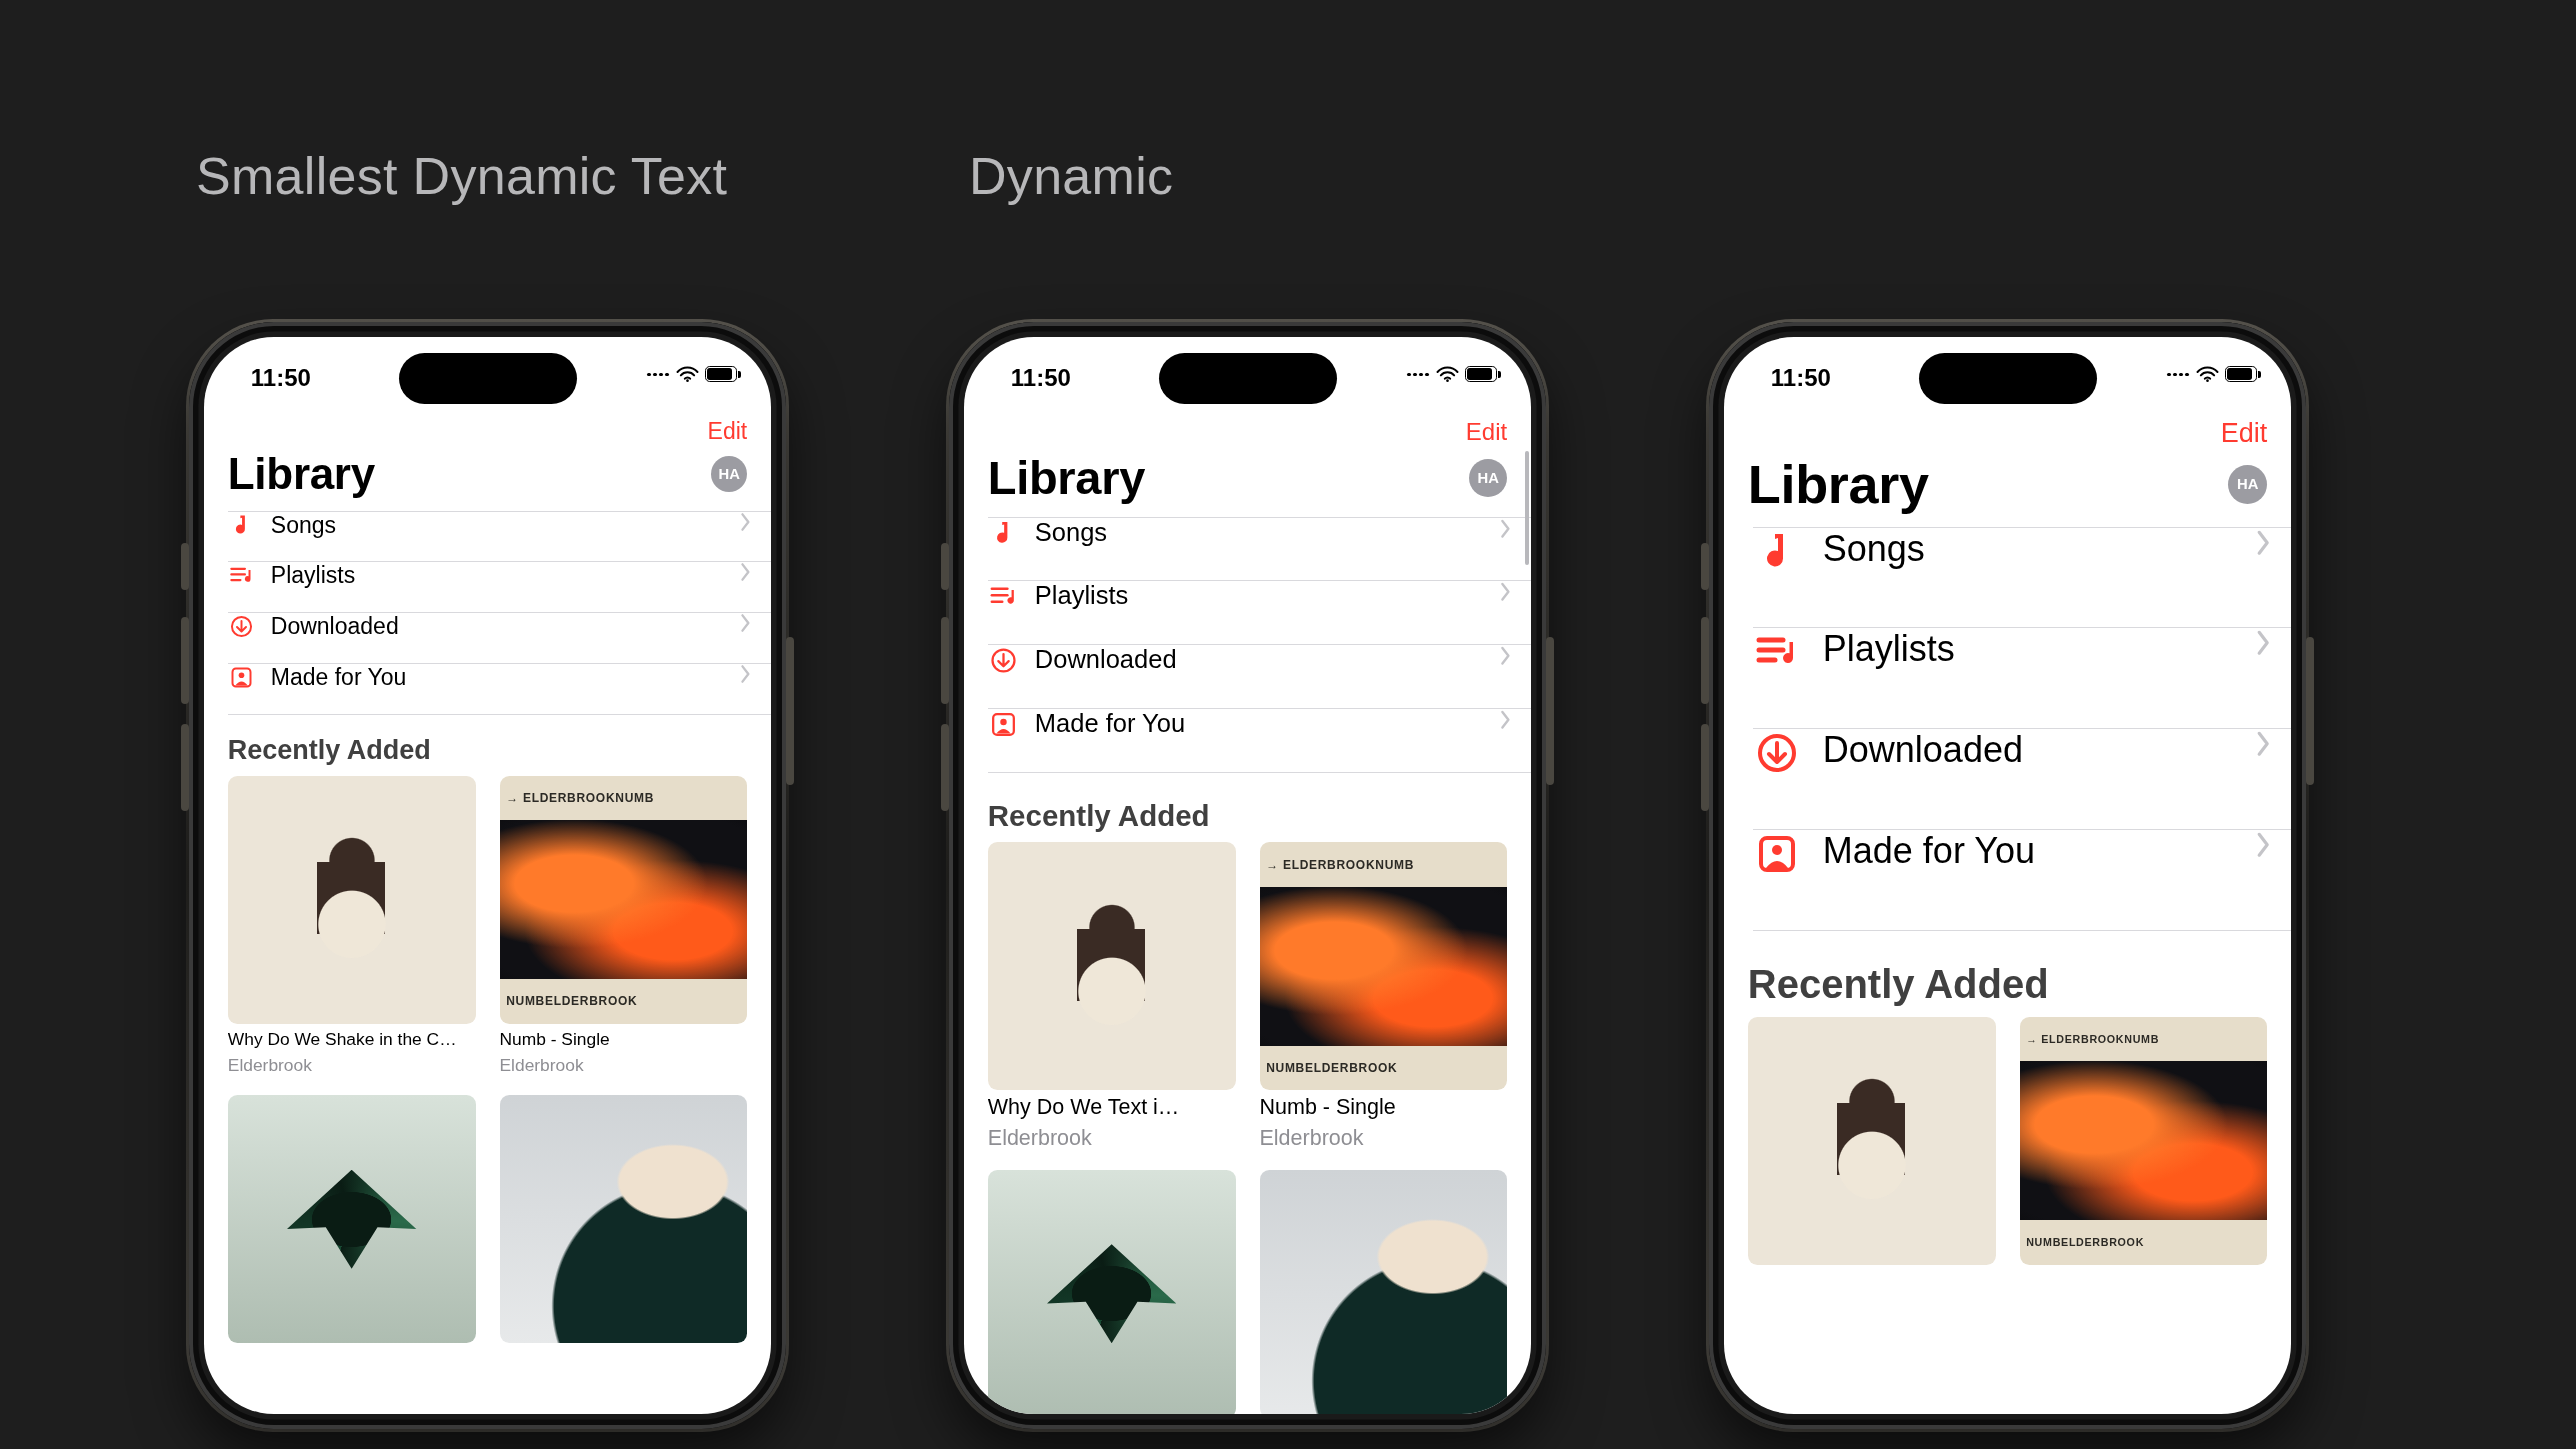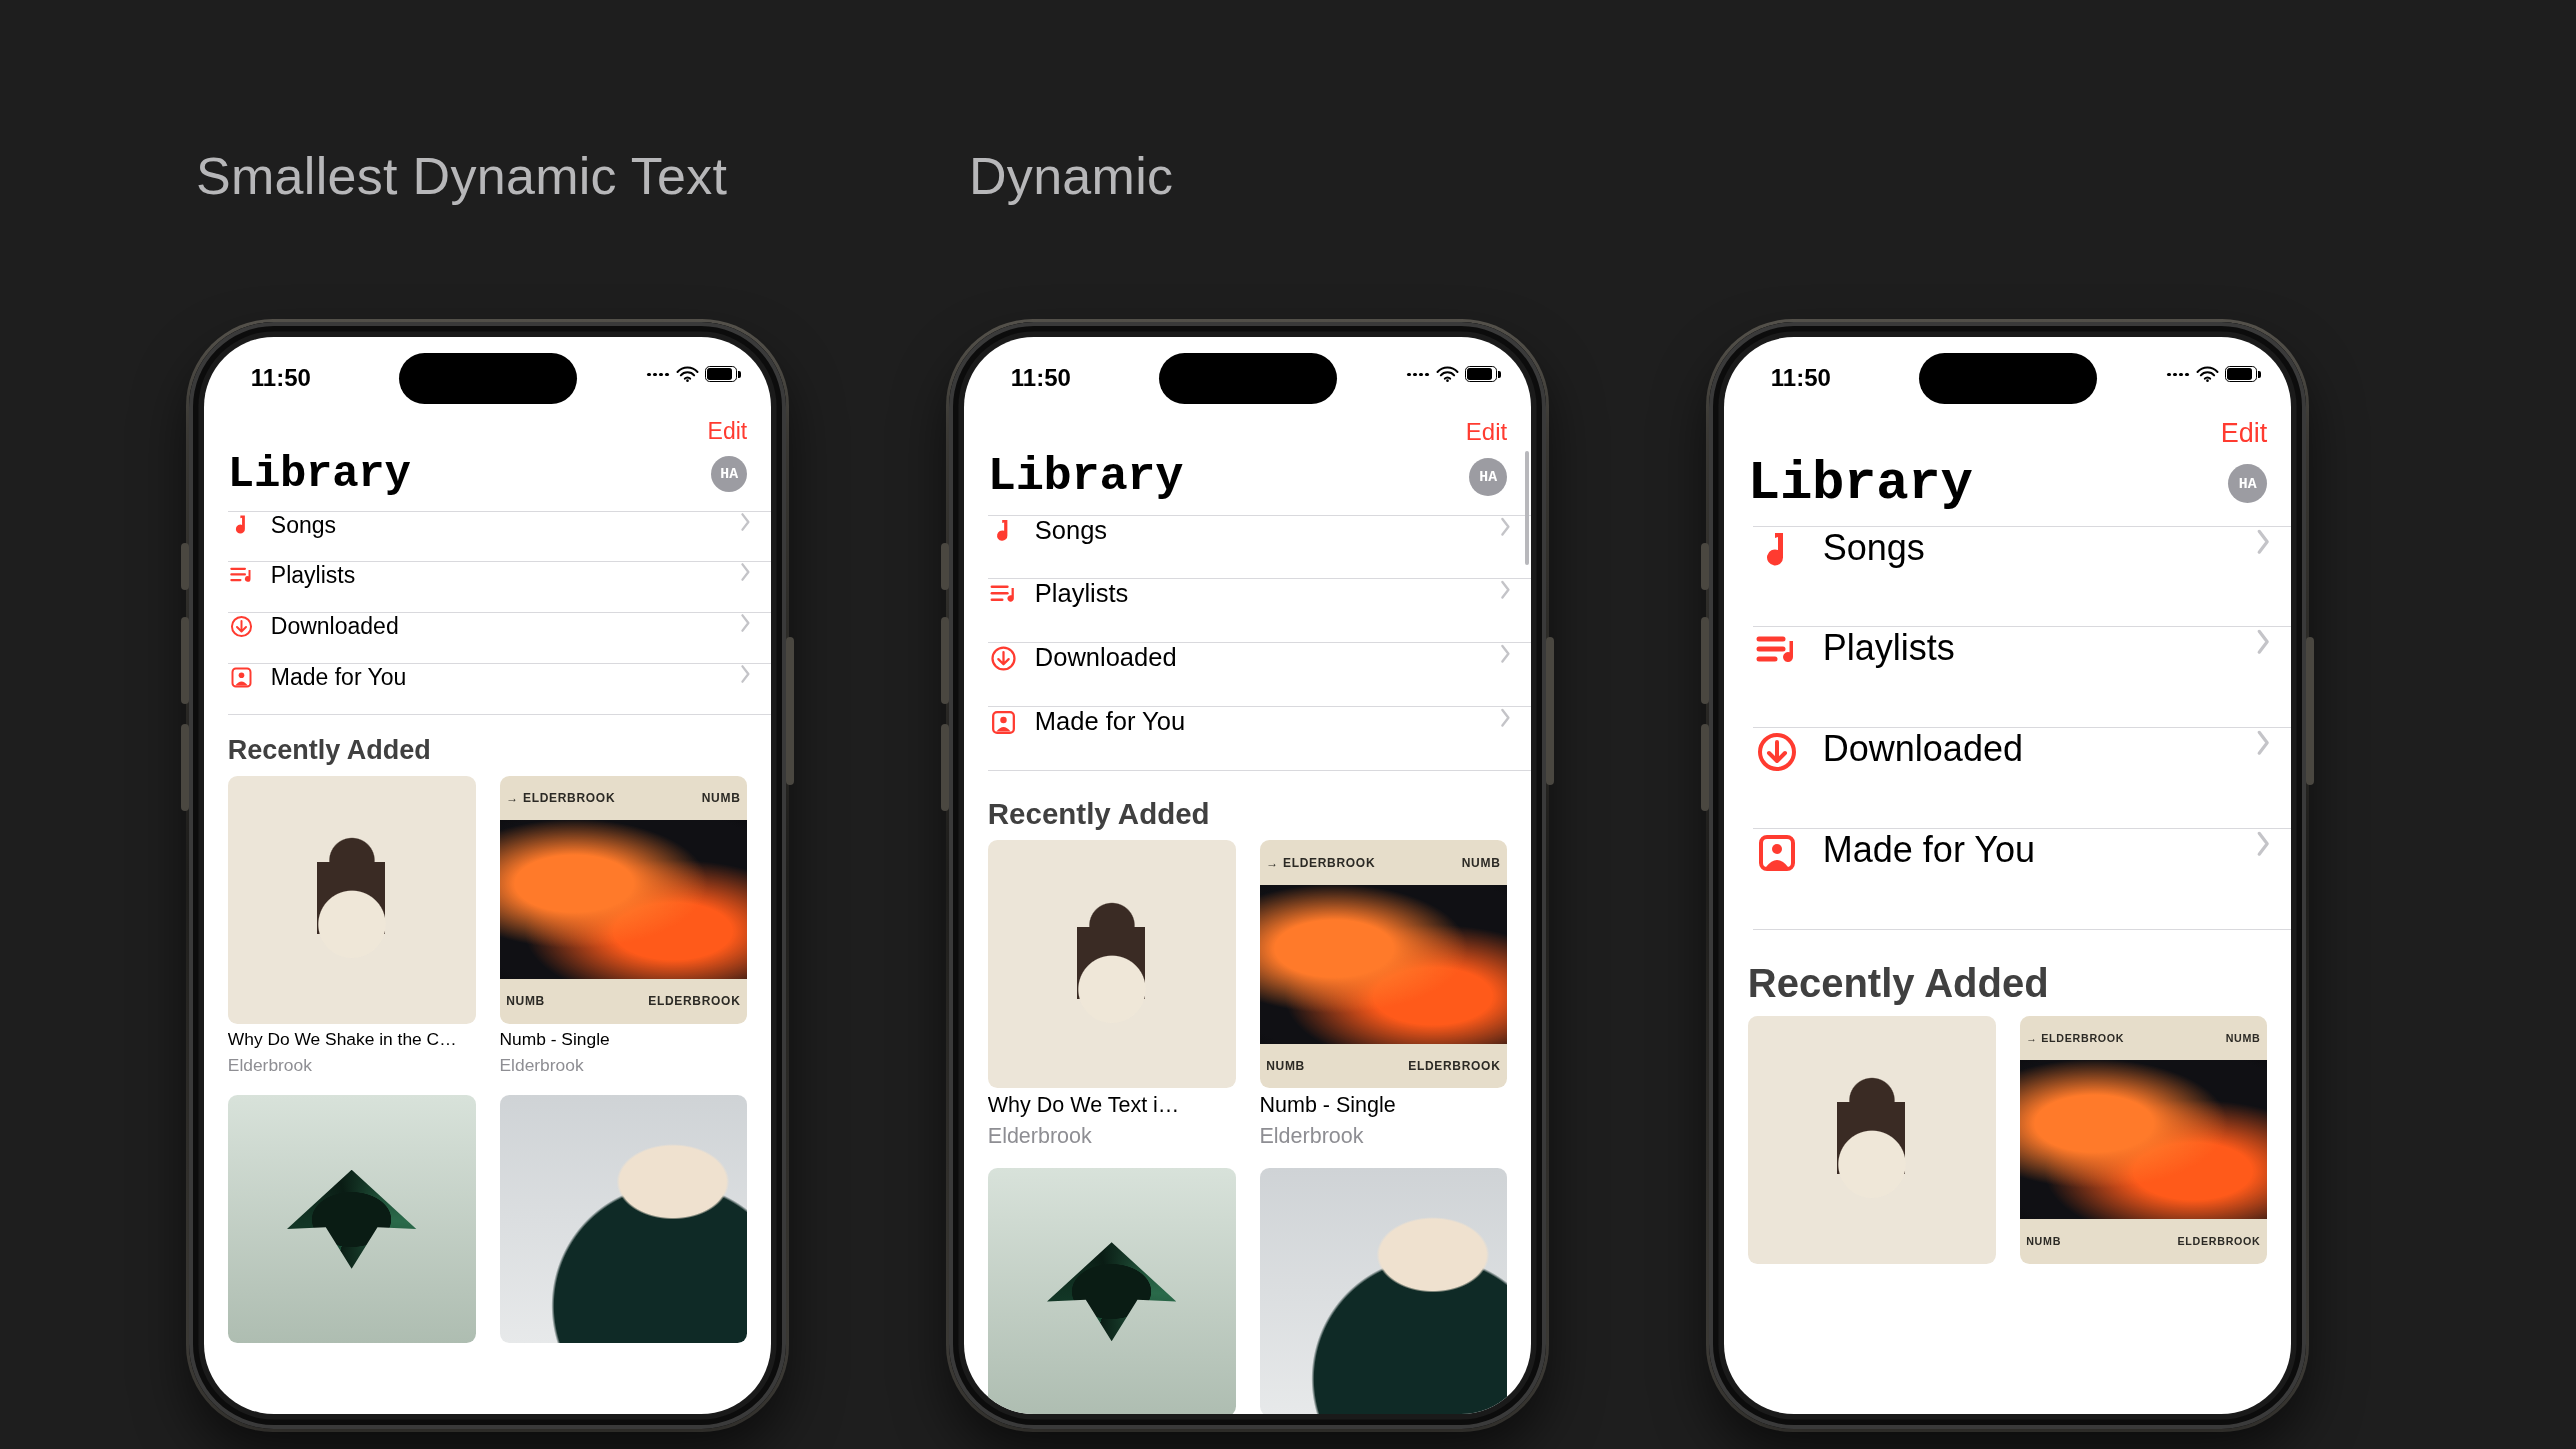--- a/index.html
+++ b/index.html
@@ -102,7 +102,7 @@
   .nav-row { display:flex; justify-content:flex-end; padding: 2.7px 24px 4px; }
   .edit-btn { color:#ff3b30; font-weight:400; }
 
-  .title-row { display:flex; align-items:center; justify-content:space-between; padding: 0 24px 12px; font-family: Liberation Mono, monospace; }
+  .title-row { display:flex; align-items:center; justify-content:space-between; padding: 0 24px 12px; }
   .title-text { color:#000; font-weight:800; letter-spacing:-0.3px; }
   .avatar {
     width: 39px; height: 39px; border-radius: 50%;

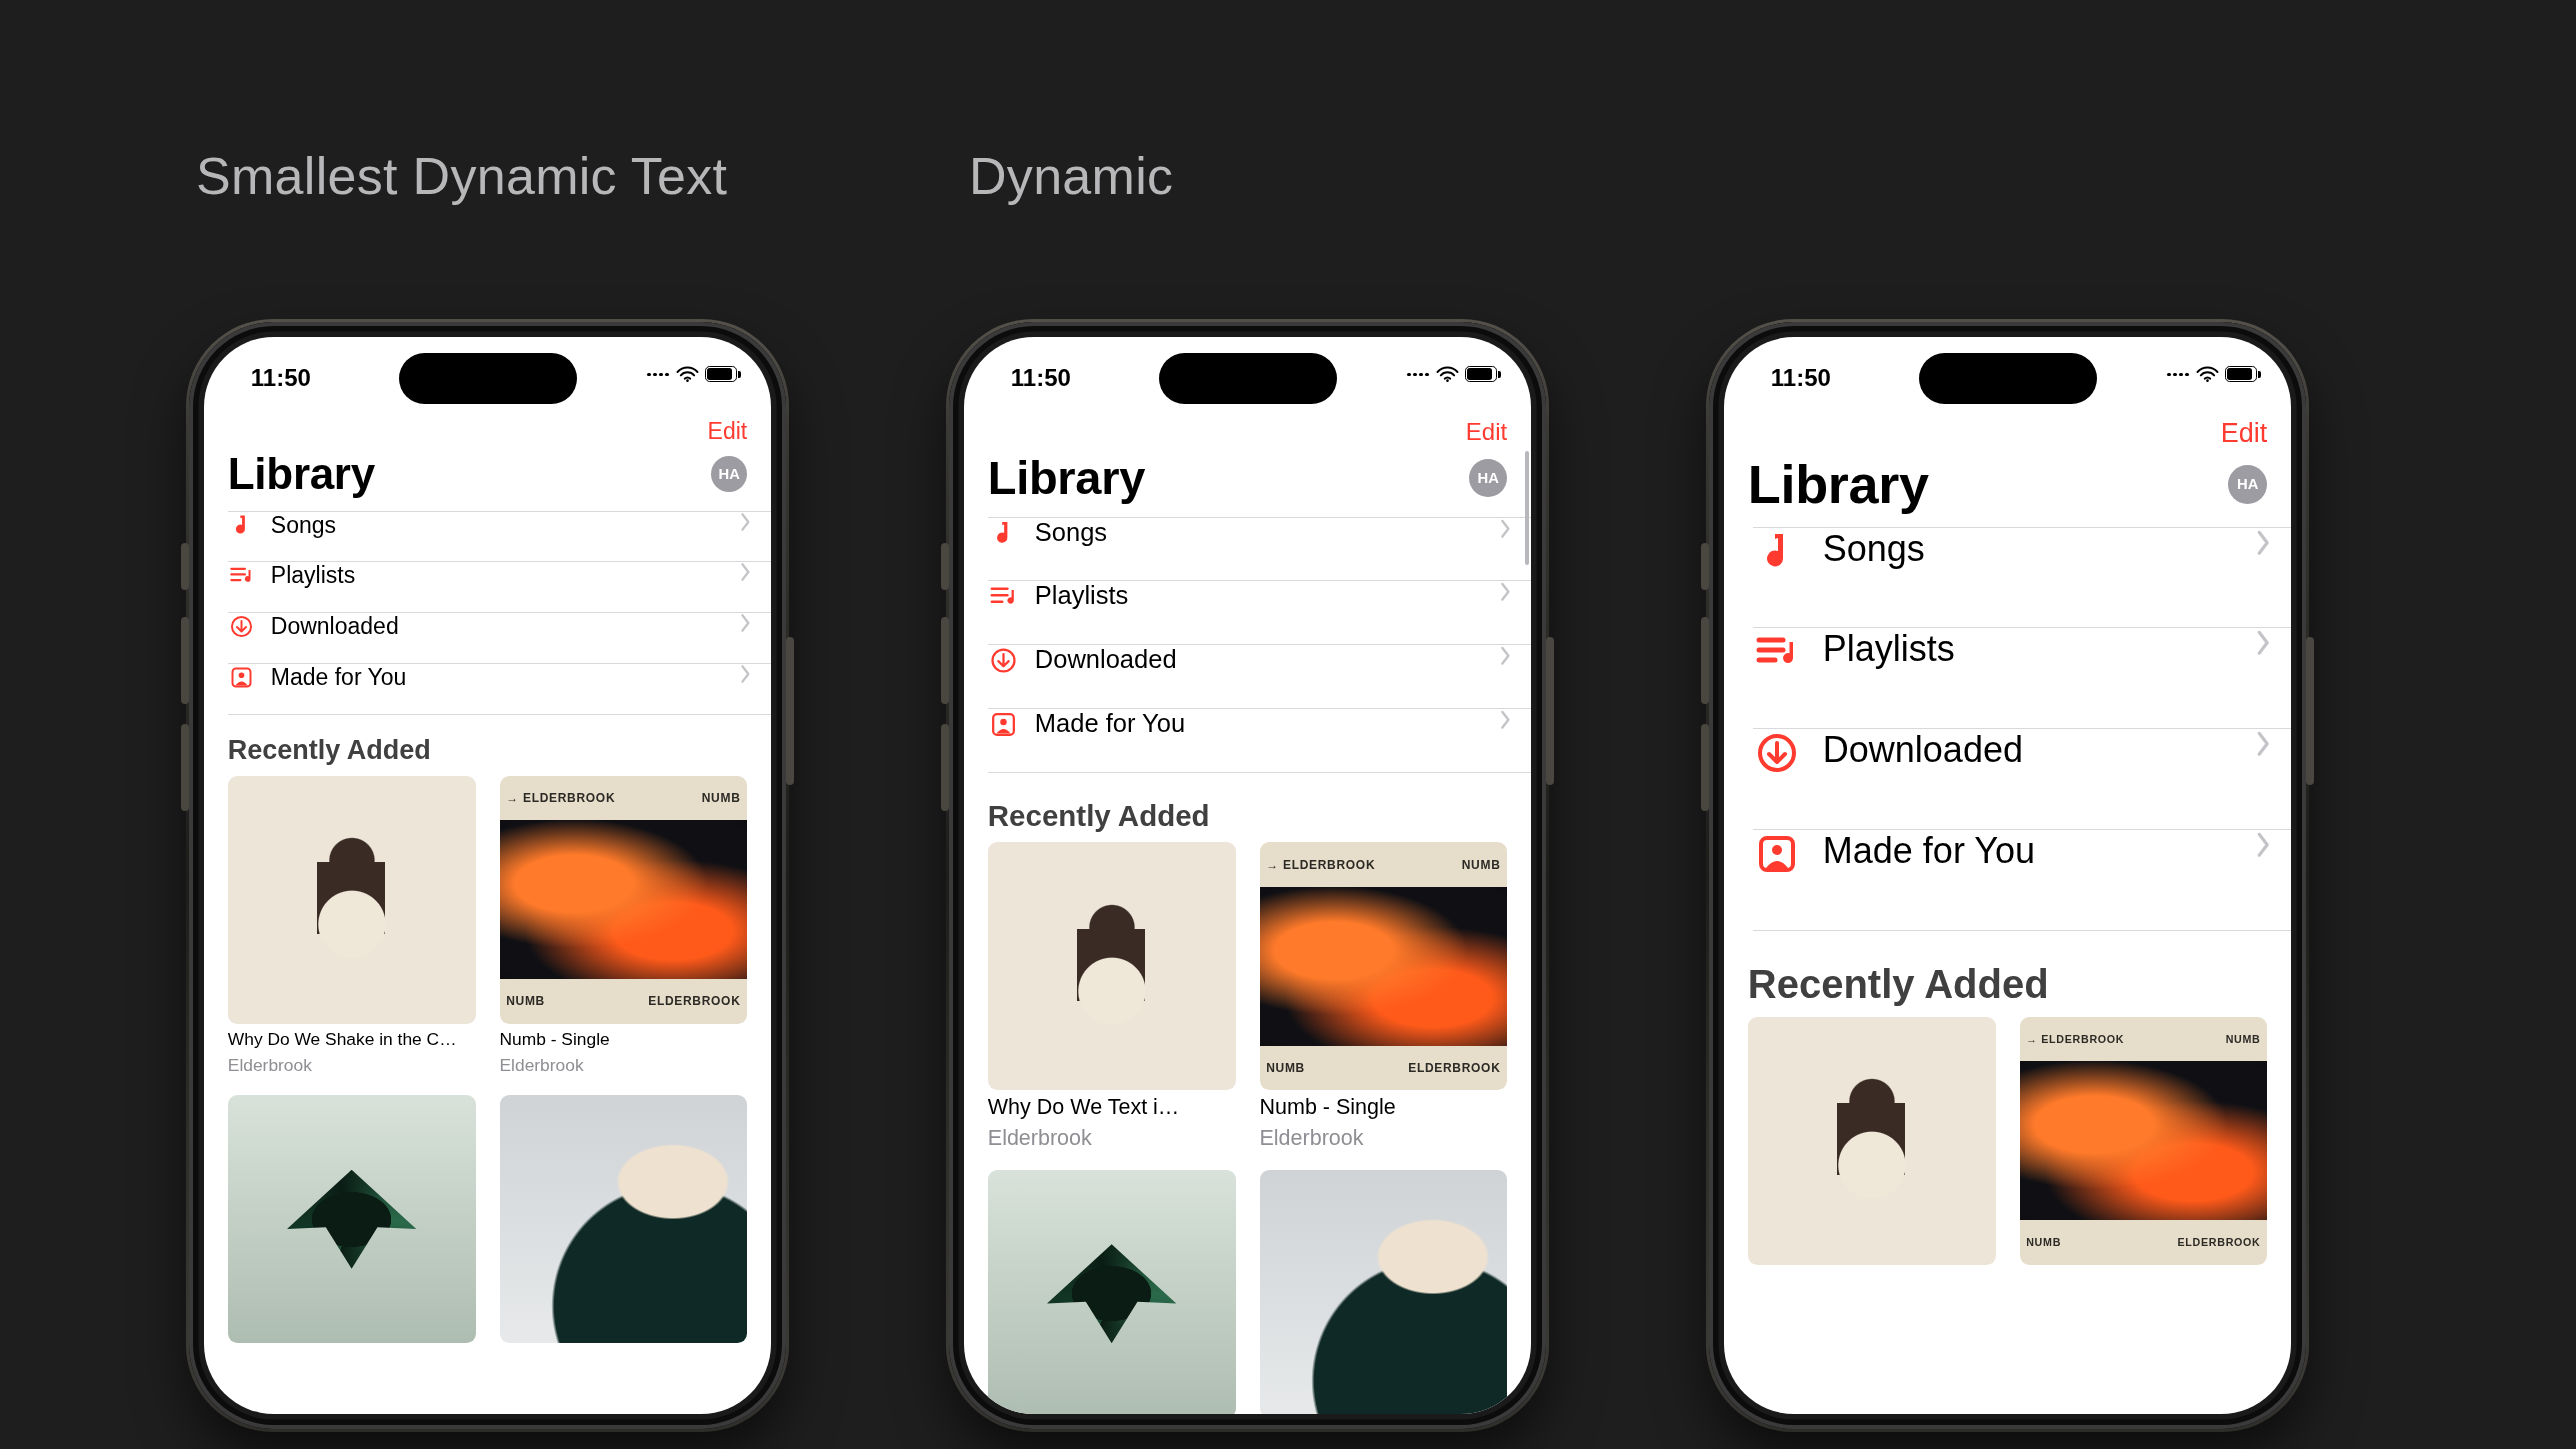--- a/index.html
+++ b/index.html
@@ -156,7 +156,7 @@
     display:flex; flex-direction:column;
   }
   .cover.numb .top-strip, .cover.numb .bot-strip {
-    height:18%; display:flex; justify-content:space-between; align-items:center;
+    height:18%; display:flex; justify-content:flex-start; align-items:center;
     padding:0 6.7px; font-weight:700; color:#2c2a25; letter-spacing:0.7px;
   }
   .cover.numb .face {

